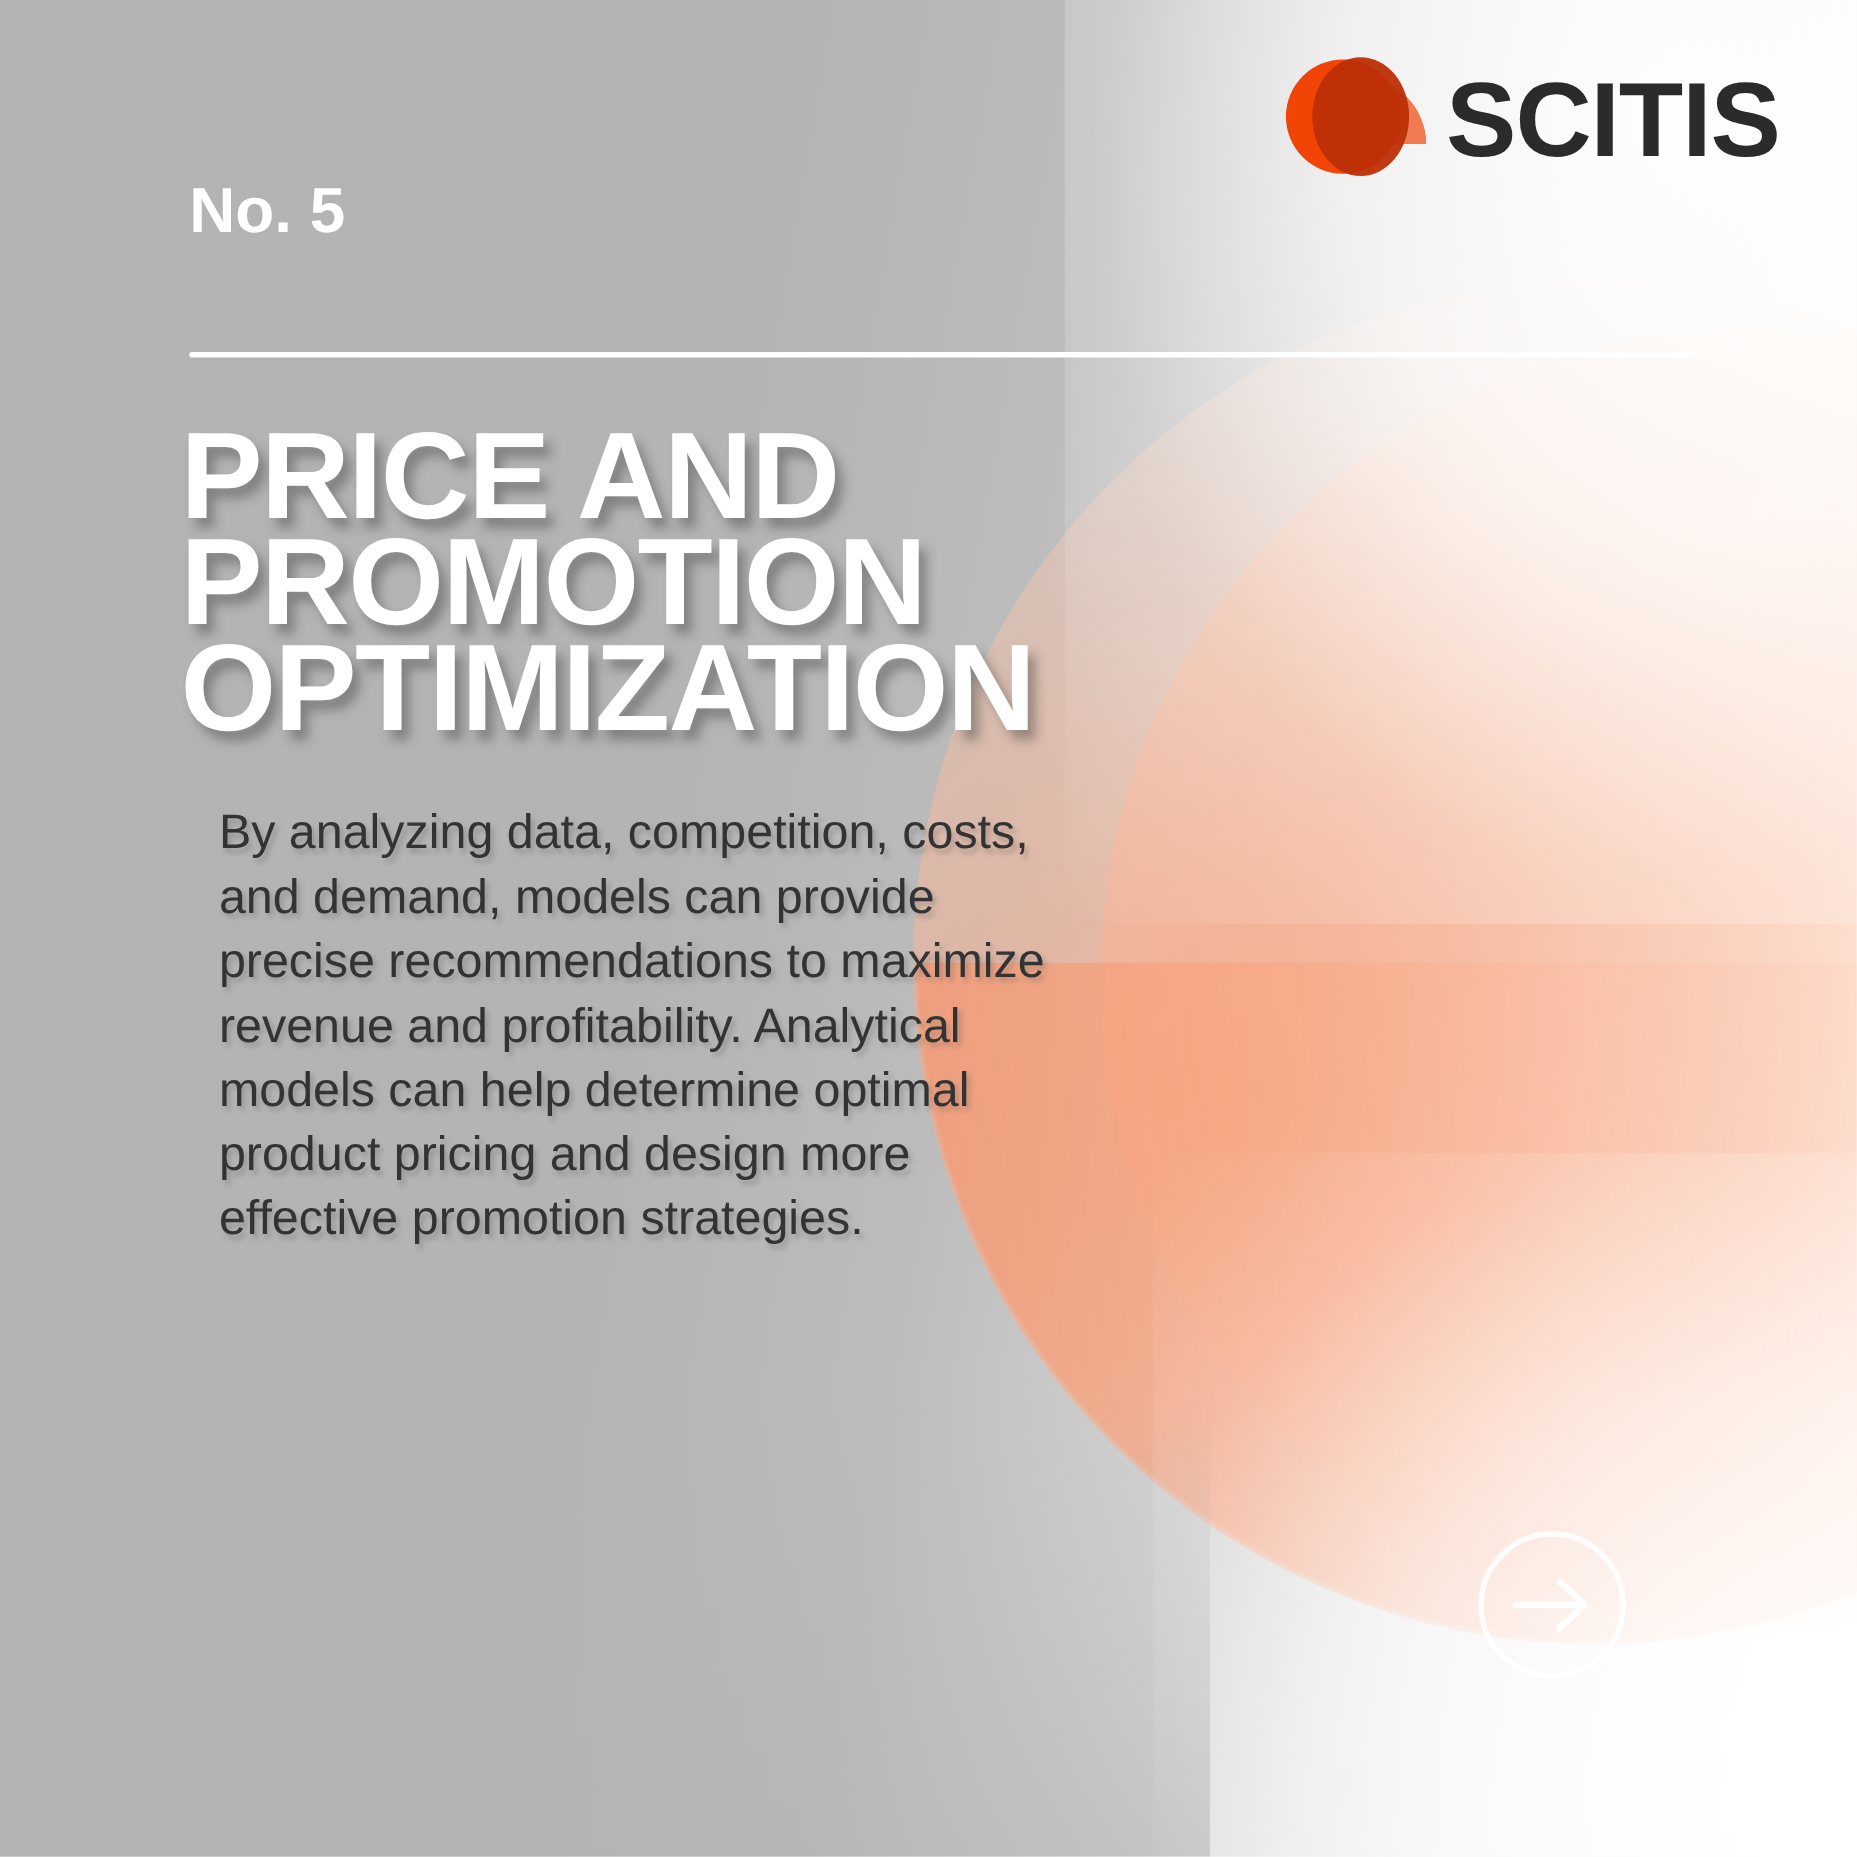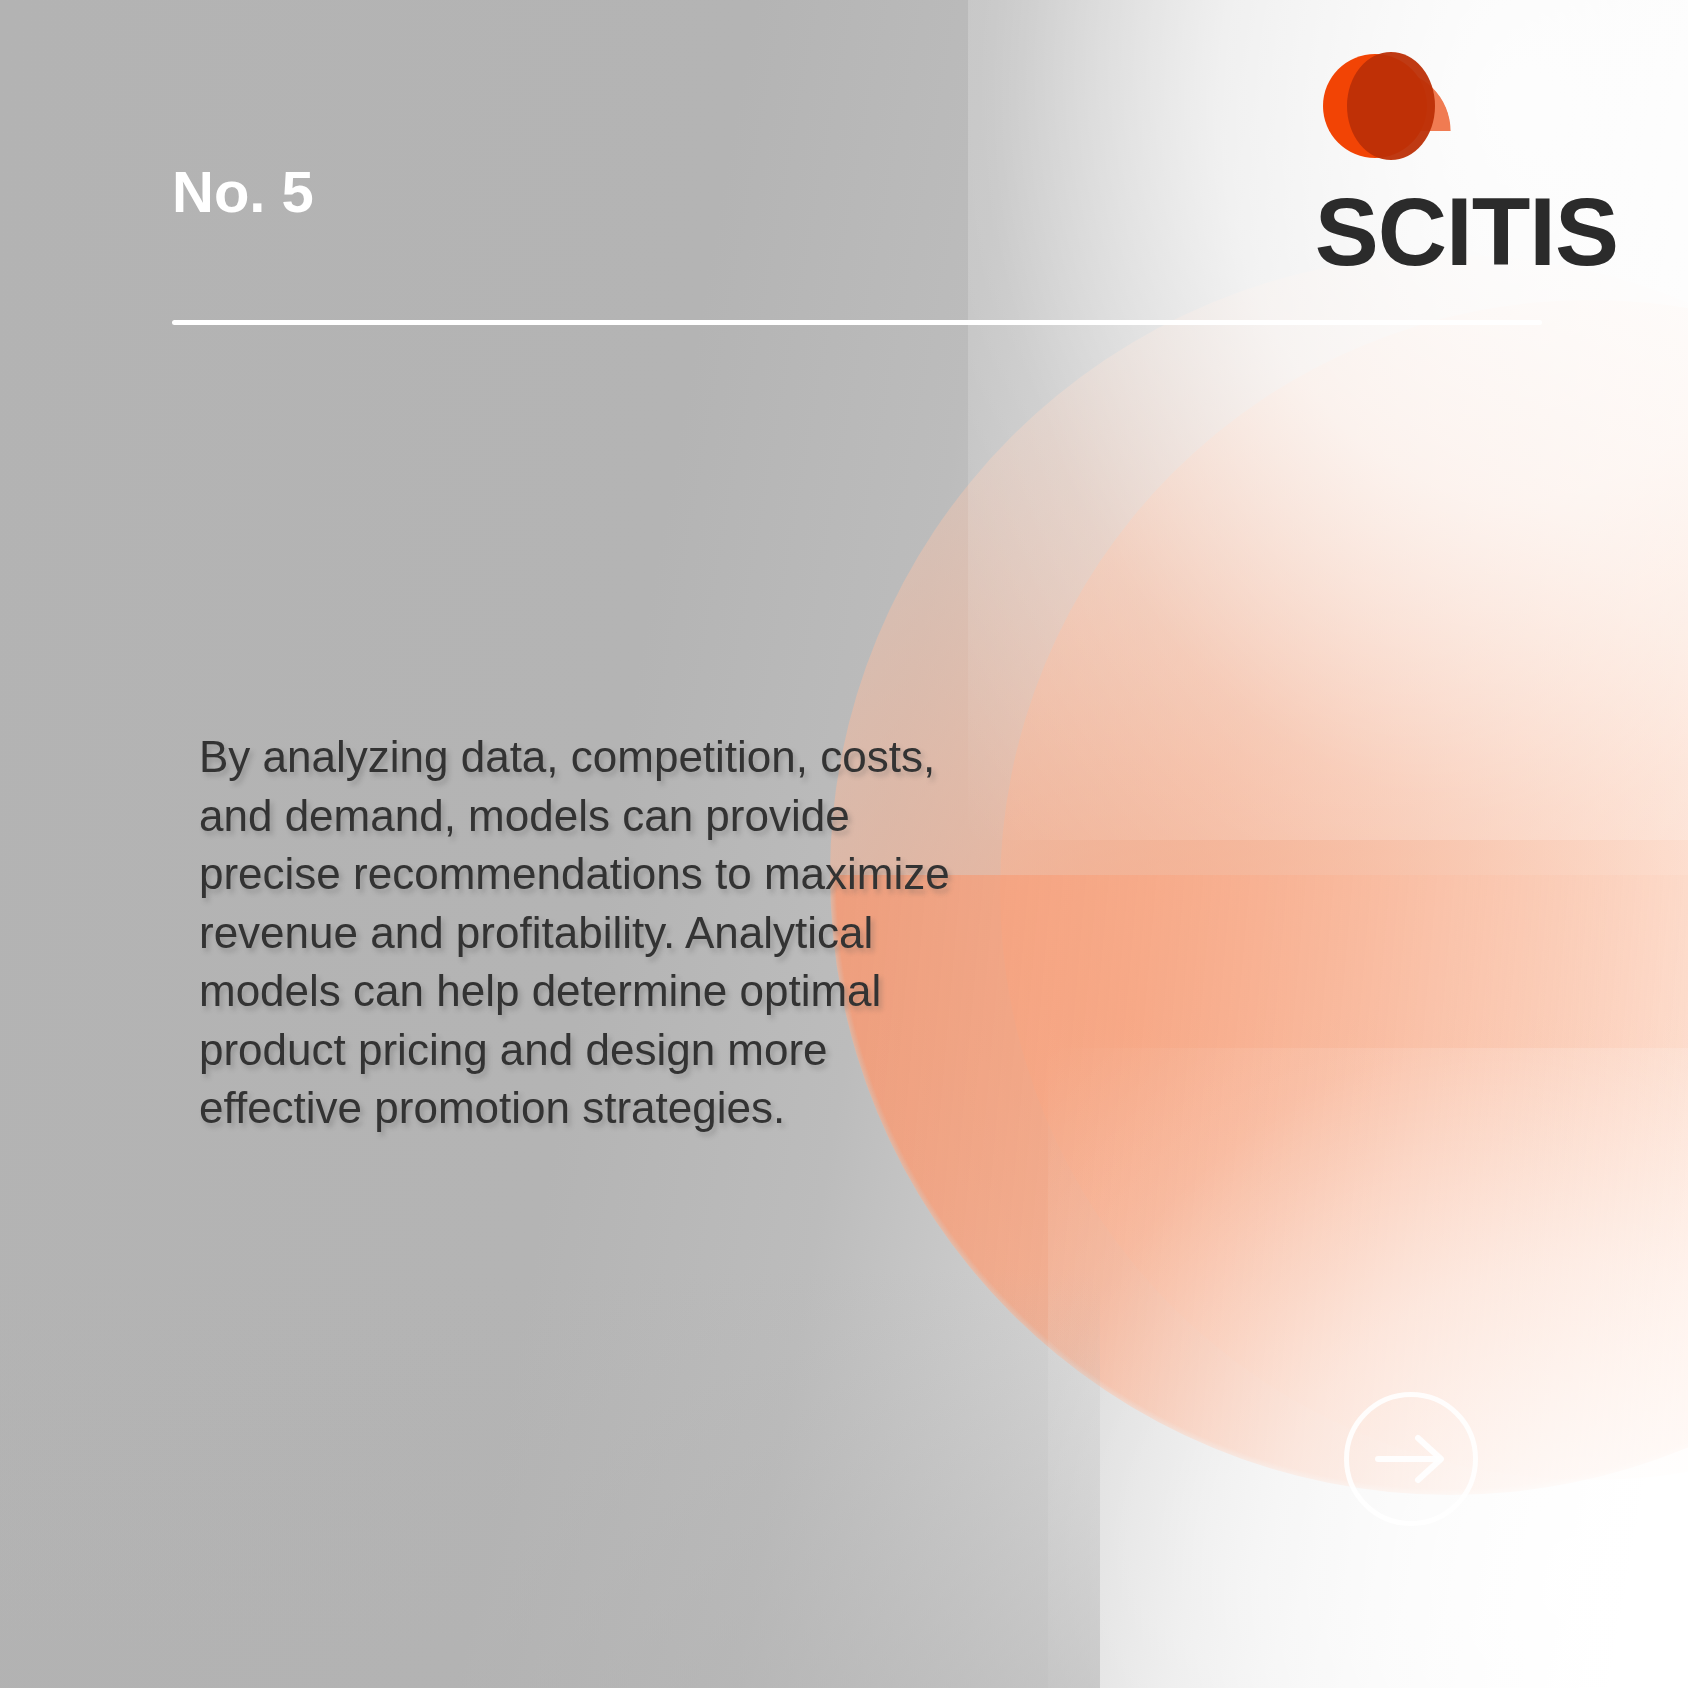--- a/index.html
+++ b/index.html
@@ -109,9 +109,8 @@
   .logo{
     position:absolute;
     top:46px; right:70px;
-    display:flex; align-items:flex-start; gap:26px;
+    display:flex; align-items:flex-end; gap:26px;
     z-index:30;
-    flex-direction:column;
   }
   .logo-mark{ position:relative; width:128px; height:112px; flex:0 0 auto; }
   .lm-halfmoon{                 

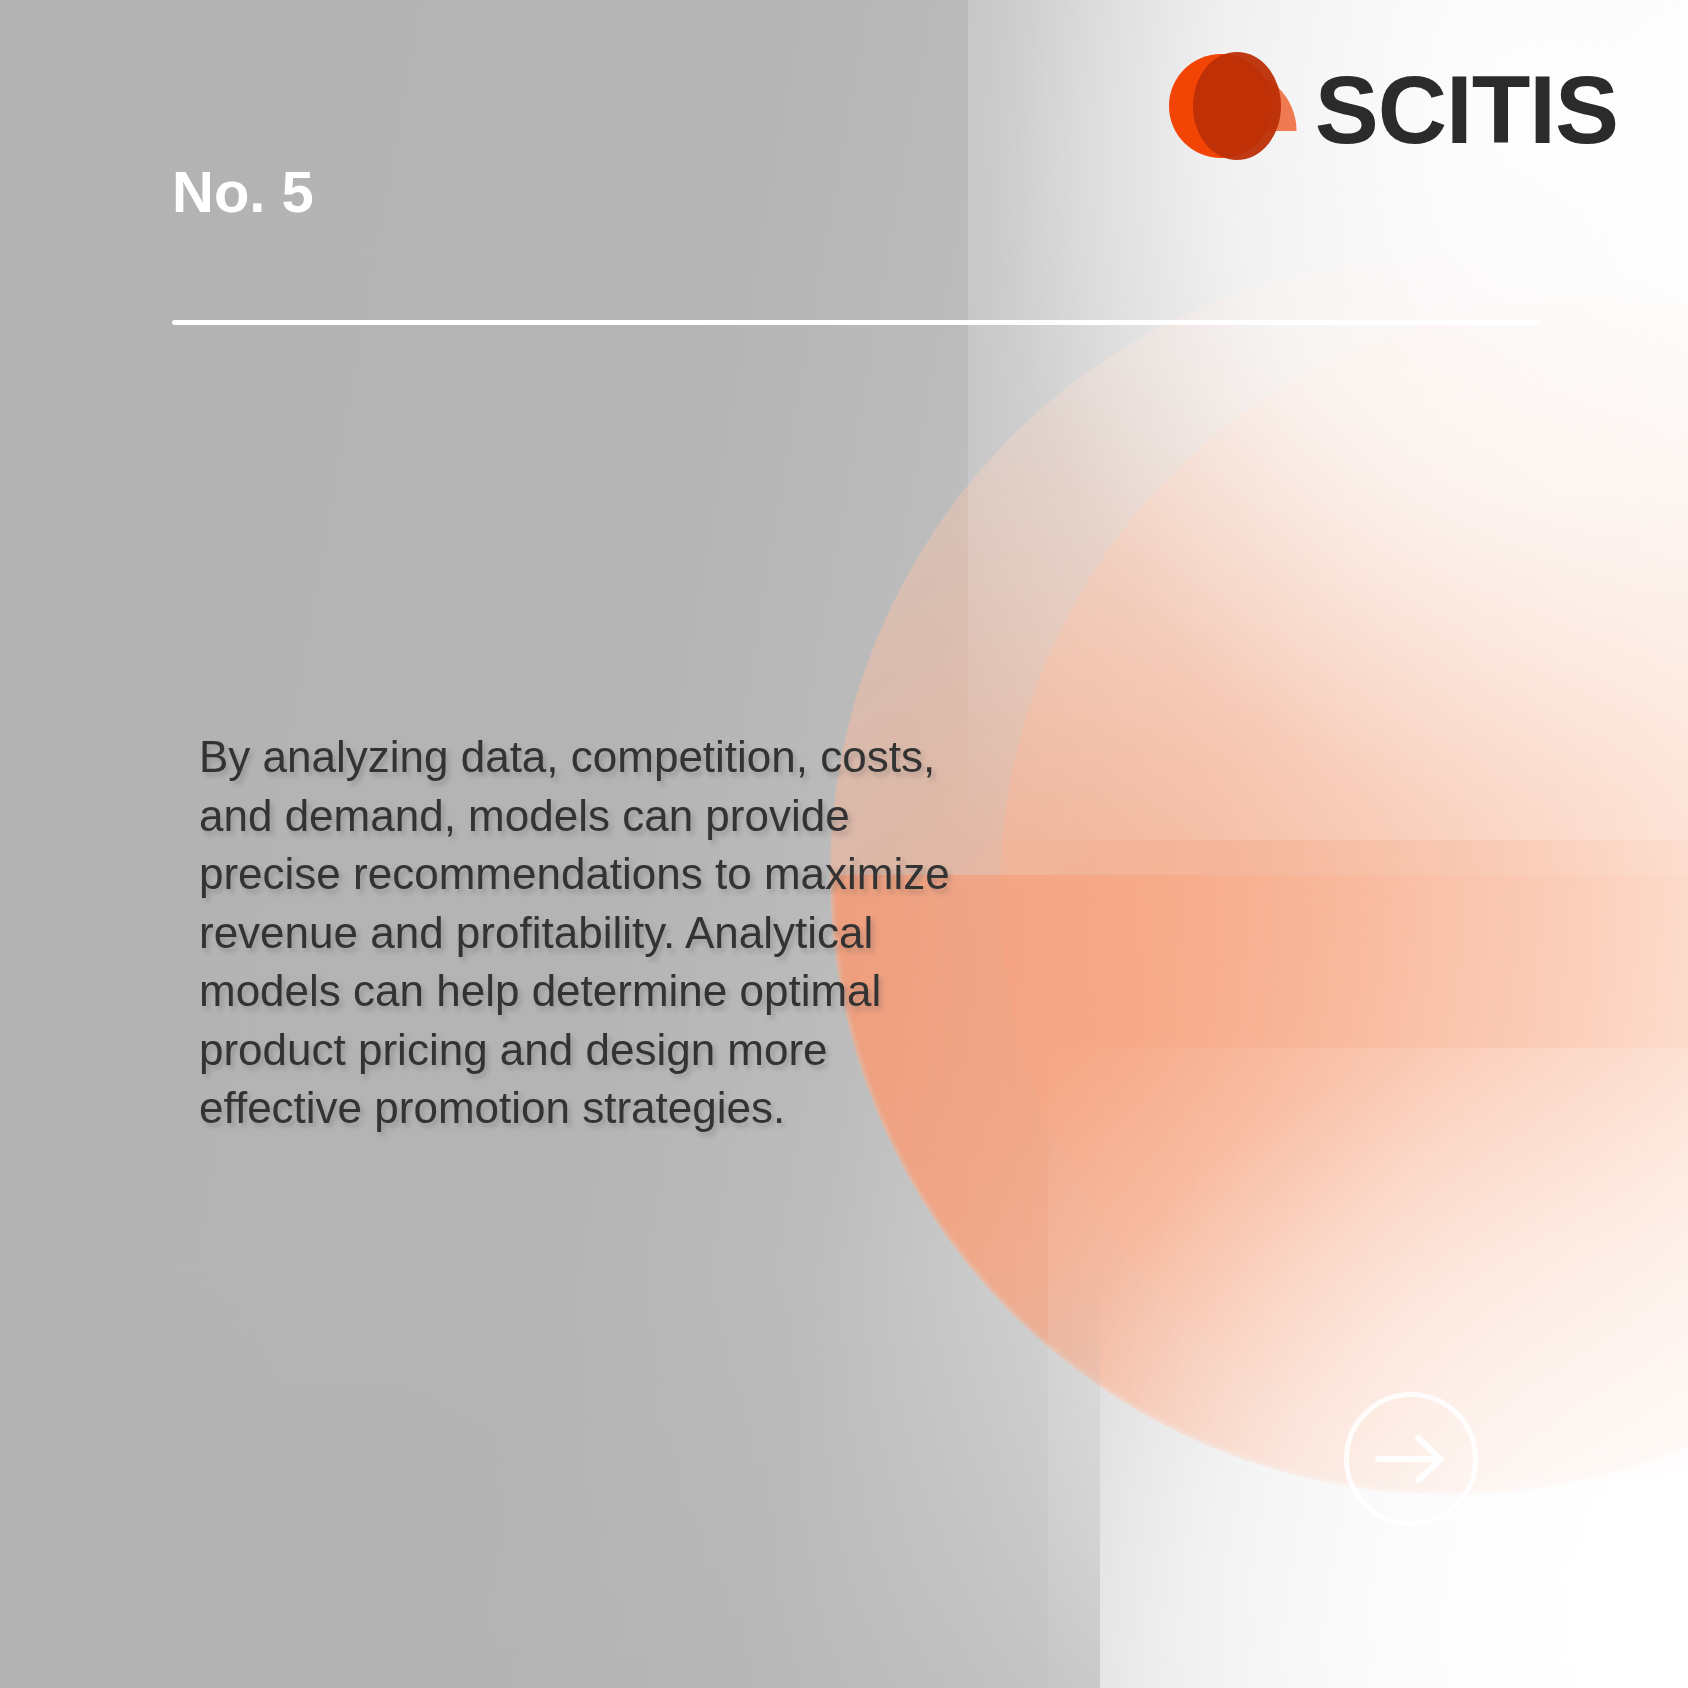--- a/index.html
+++ b/index.html
@@ -234,6 +234,7 @@
 
     <div class="rule"></div>
 
+    <h1 class="headline">PRICE AND PROMOTION OPTIMIZATION</h1>
 
     <p class="body-copy">By analyzing data, competition, costs, and demand, models can provide precise recommendations to maximize revenue and profitability. Analytical models can help determine optimal product pricing and design more effective promotion strategies.</p>
   </div>

